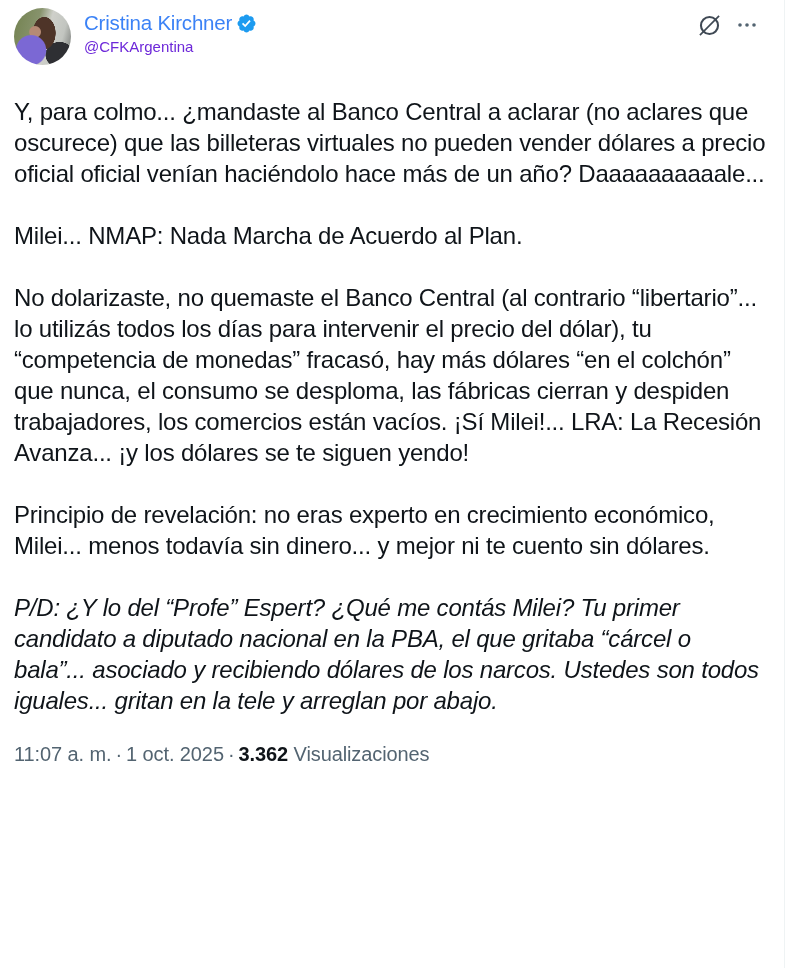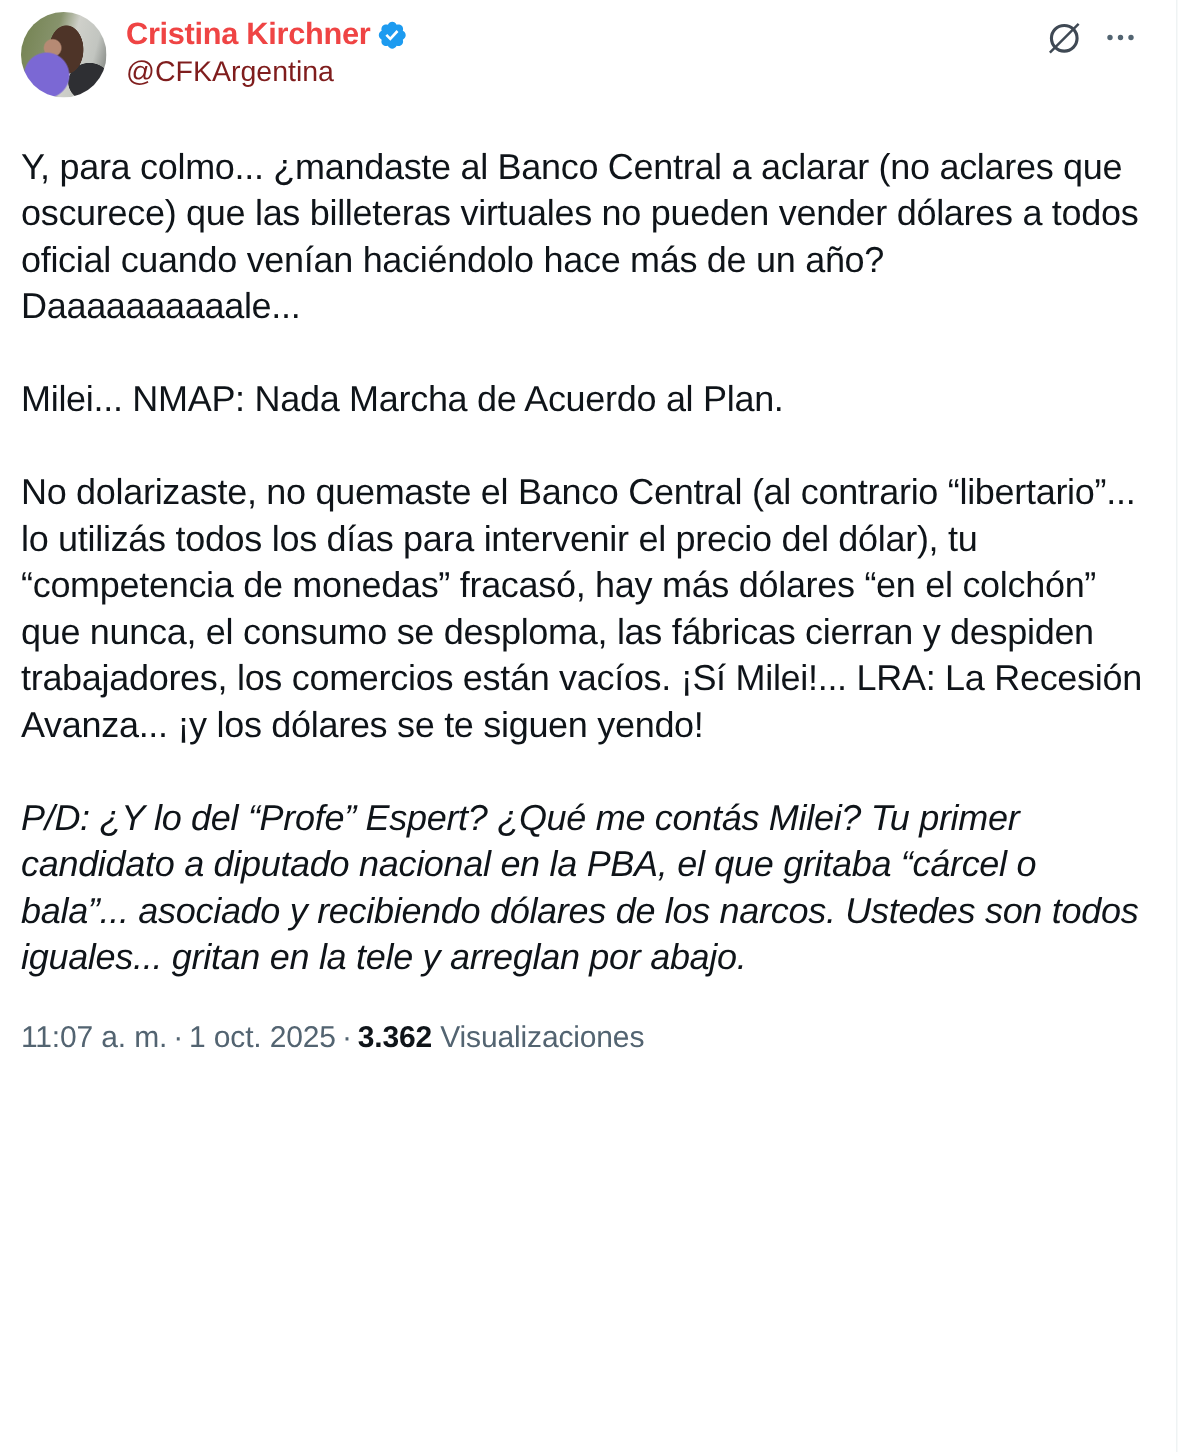--- a/index.html
+++ b/index.html
@@ -41,9 +41,9 @@
   .name-row { display: flex; align-items: center; gap: 4px; }
   .display-name {
     font-size: 20.5px;
-    font-weight: 700;
+    font-weight: 400;
     letter-spacing: -0.2px;
-    color: #ef4444;
+    color: #3b82f6;
     white-space: nowrap;
   }
   .verified-badge { width: 21px; height: 21px; flex: 0 0 auto; margin-top: 1px; }

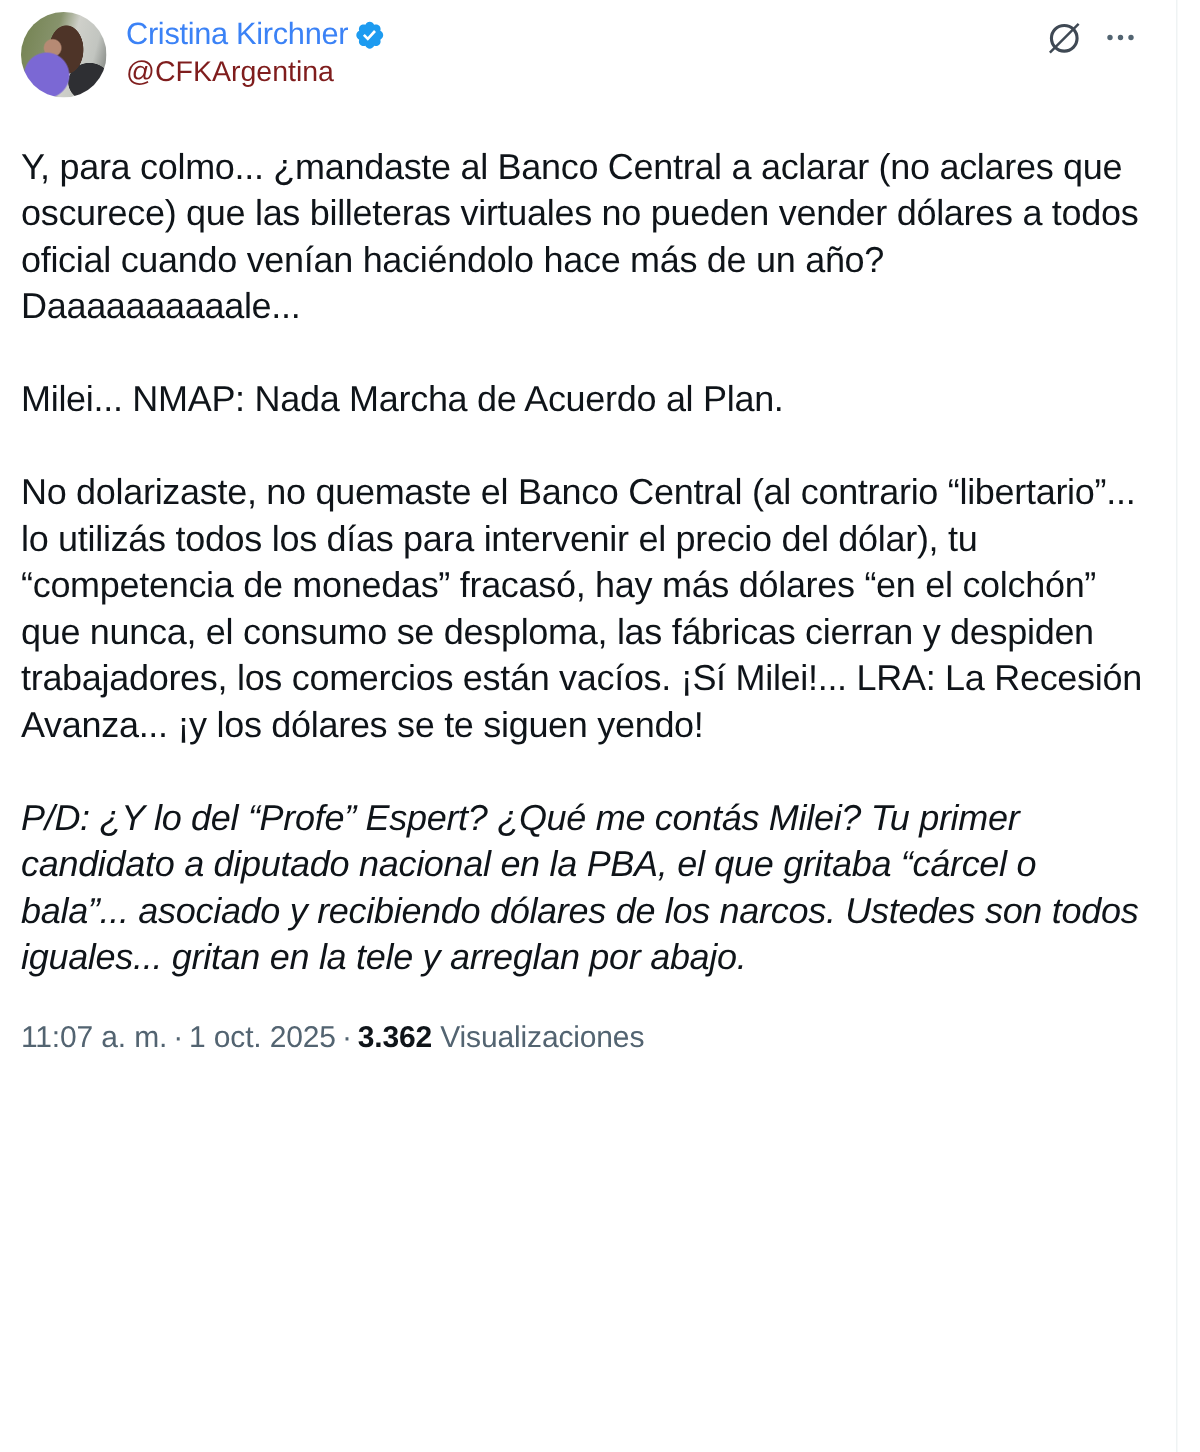--- a/index.html
+++ b/index.html
@@ -49,8 +49,8 @@
   .verified-badge { width: 21px; height: 21px; flex: 0 0 auto; margin-top: 1px; }
   .user-handle {
     margin-top: 3px;
-    font-size: 19px;
-    color: #7f1d1d;
+    font-size: 15px;
+    color: #6d28d9;
   }
   .header-actions {
     position: absolute;

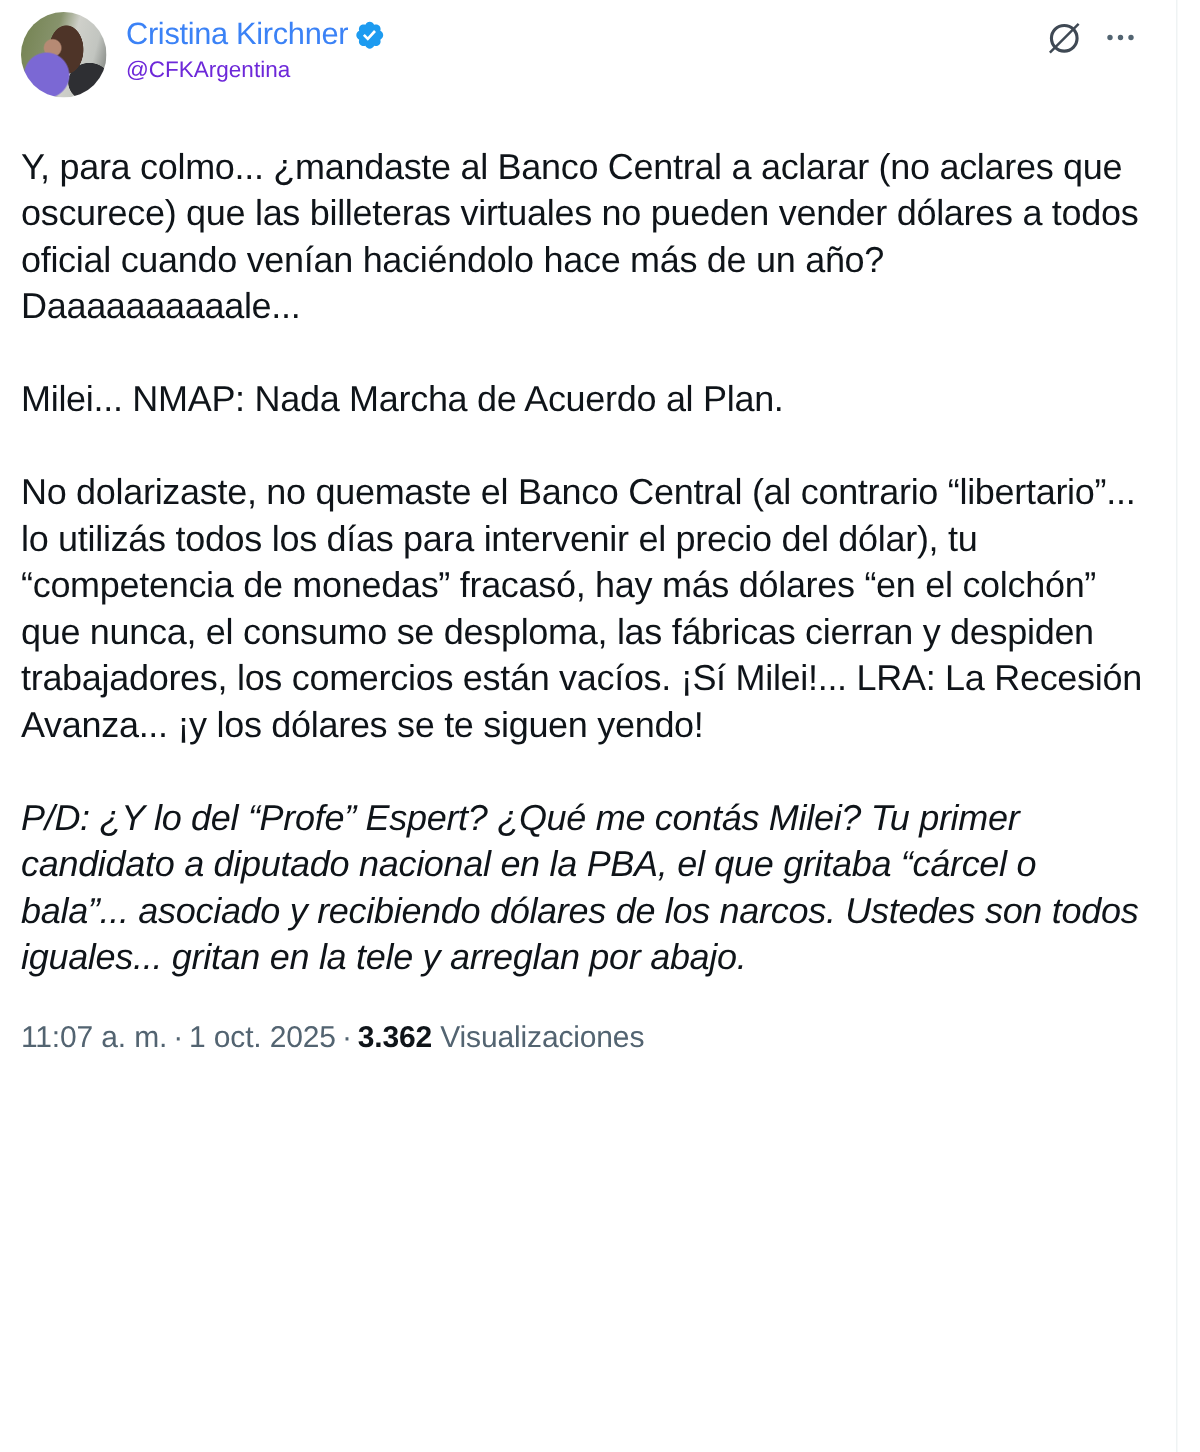--- a/index.html
+++ b/index.html
@@ -128,7 +128,7 @@
   </header>
 
   <div class="tweet-body">
-    <p>Y, para colmo... ¿mandaste al Banco Central a aclarar (no aclares que oscurece) que las billeteras virtuales no pueden vender dólares a todos oficial cuando venían haciéndolo hace más de un año? Daaaaaaaaaale...</p>
+    <p>Y, para colmo... ¿mandaste al Banco Central a aclarar (no aclares que oscurece) que las billeteras virtuales no pueden vender dólares a precio oficial oficial venían haciéndolo hace más de un año? Daaaaaaaaaale...</p>
     <p>Milei... NMAP: Nada Marcha de Acuerdo al Plan.</p>
     <p>No dolarizaste, no quemaste el Banco Central (al contrario “libertario”... lo utilizás todos los días para intervenir el precio del dólar), tu “competencia de monedas” fracasó, hay más dólares “en el colchón” que nunca, el consumo se desploma, las fábricas cierran y despiden trabajadores, los comercios están vacíos. ¡Sí Milei!... LRA: La Recesión Avanza... ¡y los dólares se te siguen yendo!</p>
     <p>P/D: ¿Y lo del “Profe” Espert? ¿Qué me contás Milei? Tu primer candidato a diputado nacional en la PBA, el que gritaba “cárcel o bala”... asociado y recibiendo dólares de los narcos. Ustedes son todos iguales... gritan en la tele y arreglan por abajo.</p>

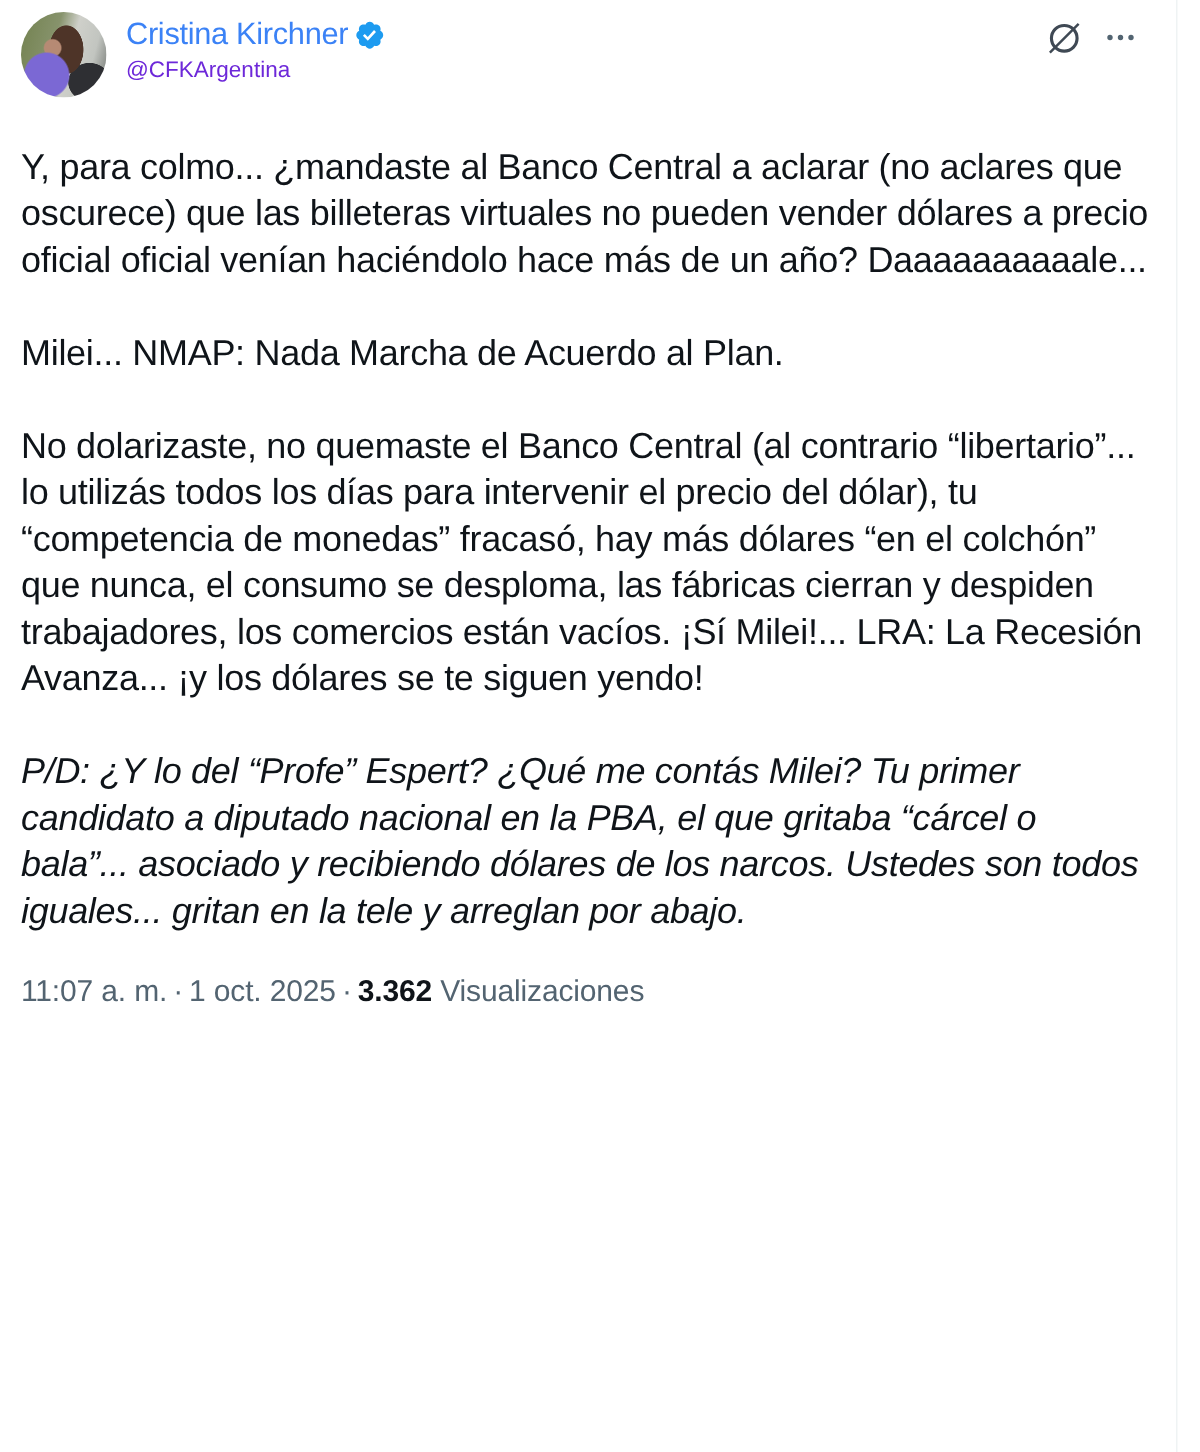--- a/index.html
+++ b/index.html
@@ -131,6 +131,7 @@
     <p>Y, para colmo... ¿mandaste al Banco Central a aclarar (no aclares que oscurece) que las billeteras virtuales no pueden vender dólares a precio oficial oficial venían haciéndolo hace más de un año? Daaaaaaaaaale...</p>
     <p>Milei... NMAP: Nada Marcha de Acuerdo al Plan.</p>
     <p>No dolarizaste, no quemaste el Banco Central (al contrario “libertario”... lo utilizás todos los días para intervenir el precio del dólar), tu “competencia de monedas” fracasó, hay más dólares “en el colchón” que nunca, el consumo se desploma, las fábricas cierran y despiden trabajadores, los comercios están vacíos. ¡Sí Milei!... LRA: La Recesión Avanza... ¡y los dólares se te siguen yendo!</p>
+    <p>Principio de revelación: no eras experto en crecimiento económico, Milei... menos todavía sin dinero... y mejor ni te cuento sin dólares.</p>
     <p>P/D: ¿Y lo del “Profe” Espert? ¿Qué me contás Milei? Tu primer candidato a diputado nacional en la PBA, el que gritaba “cárcel o bala”... asociado y recibiendo dólares de los narcos. Ustedes son todos iguales... gritan en la tele y arreglan por abajo.</p>
   </div>
 

